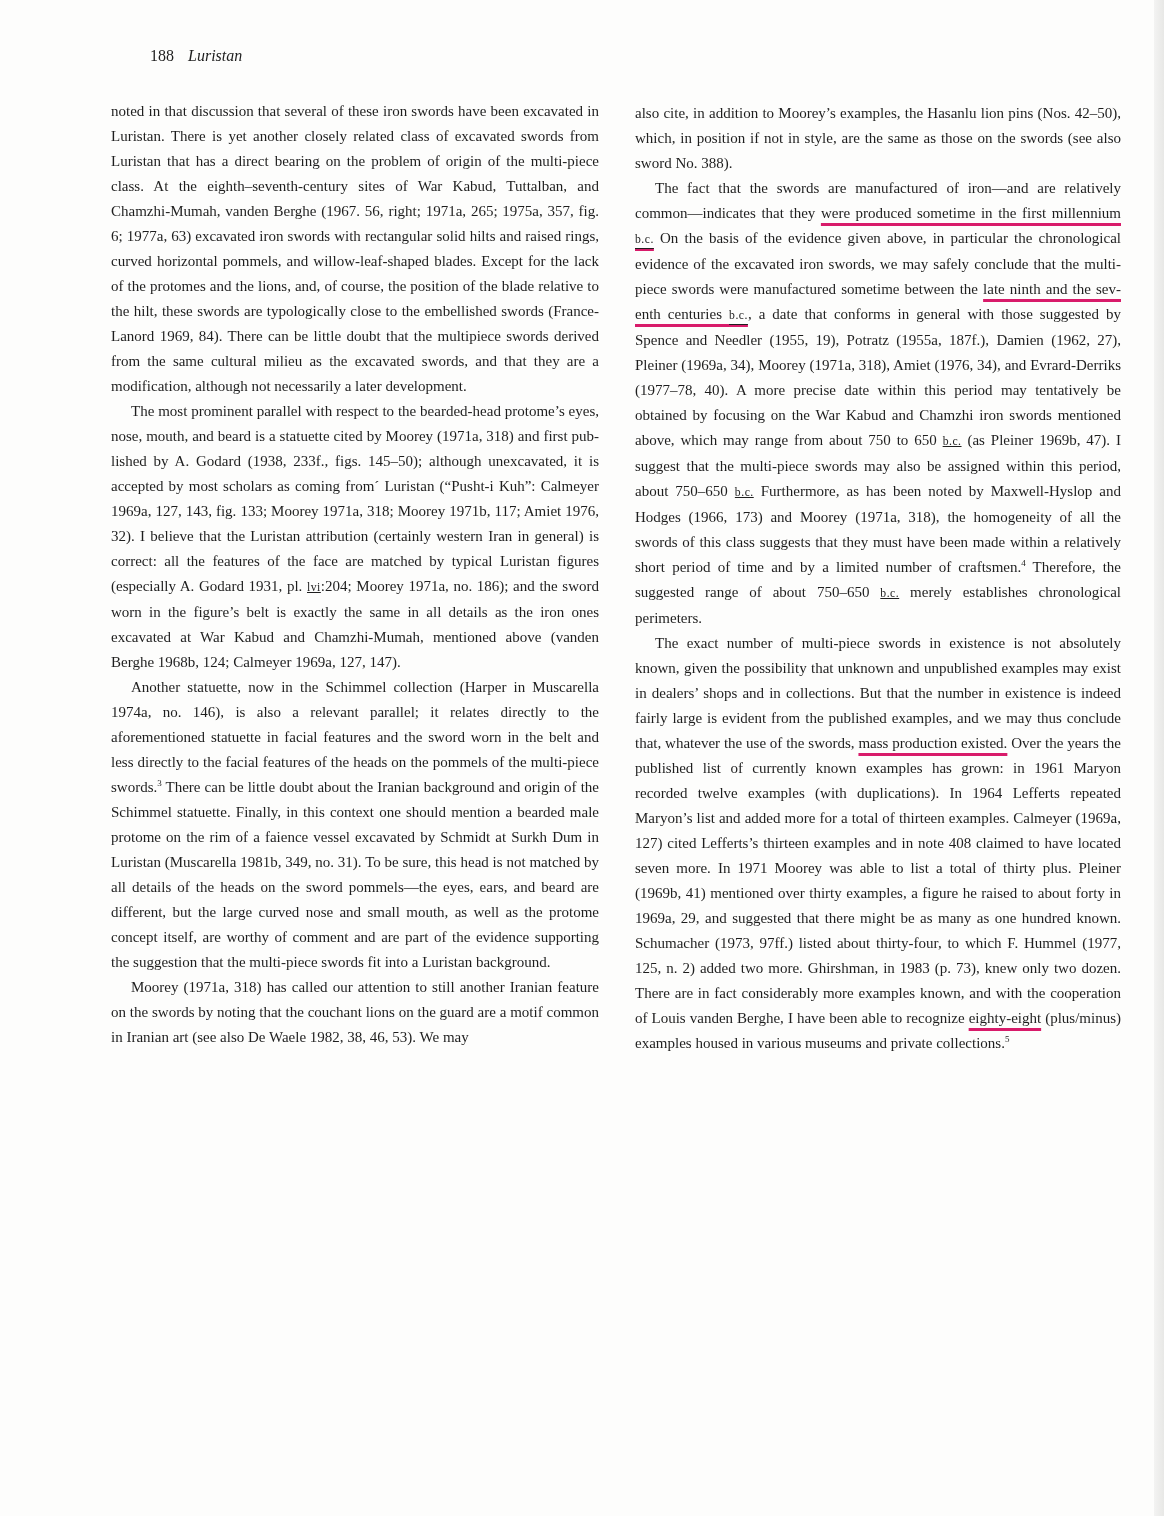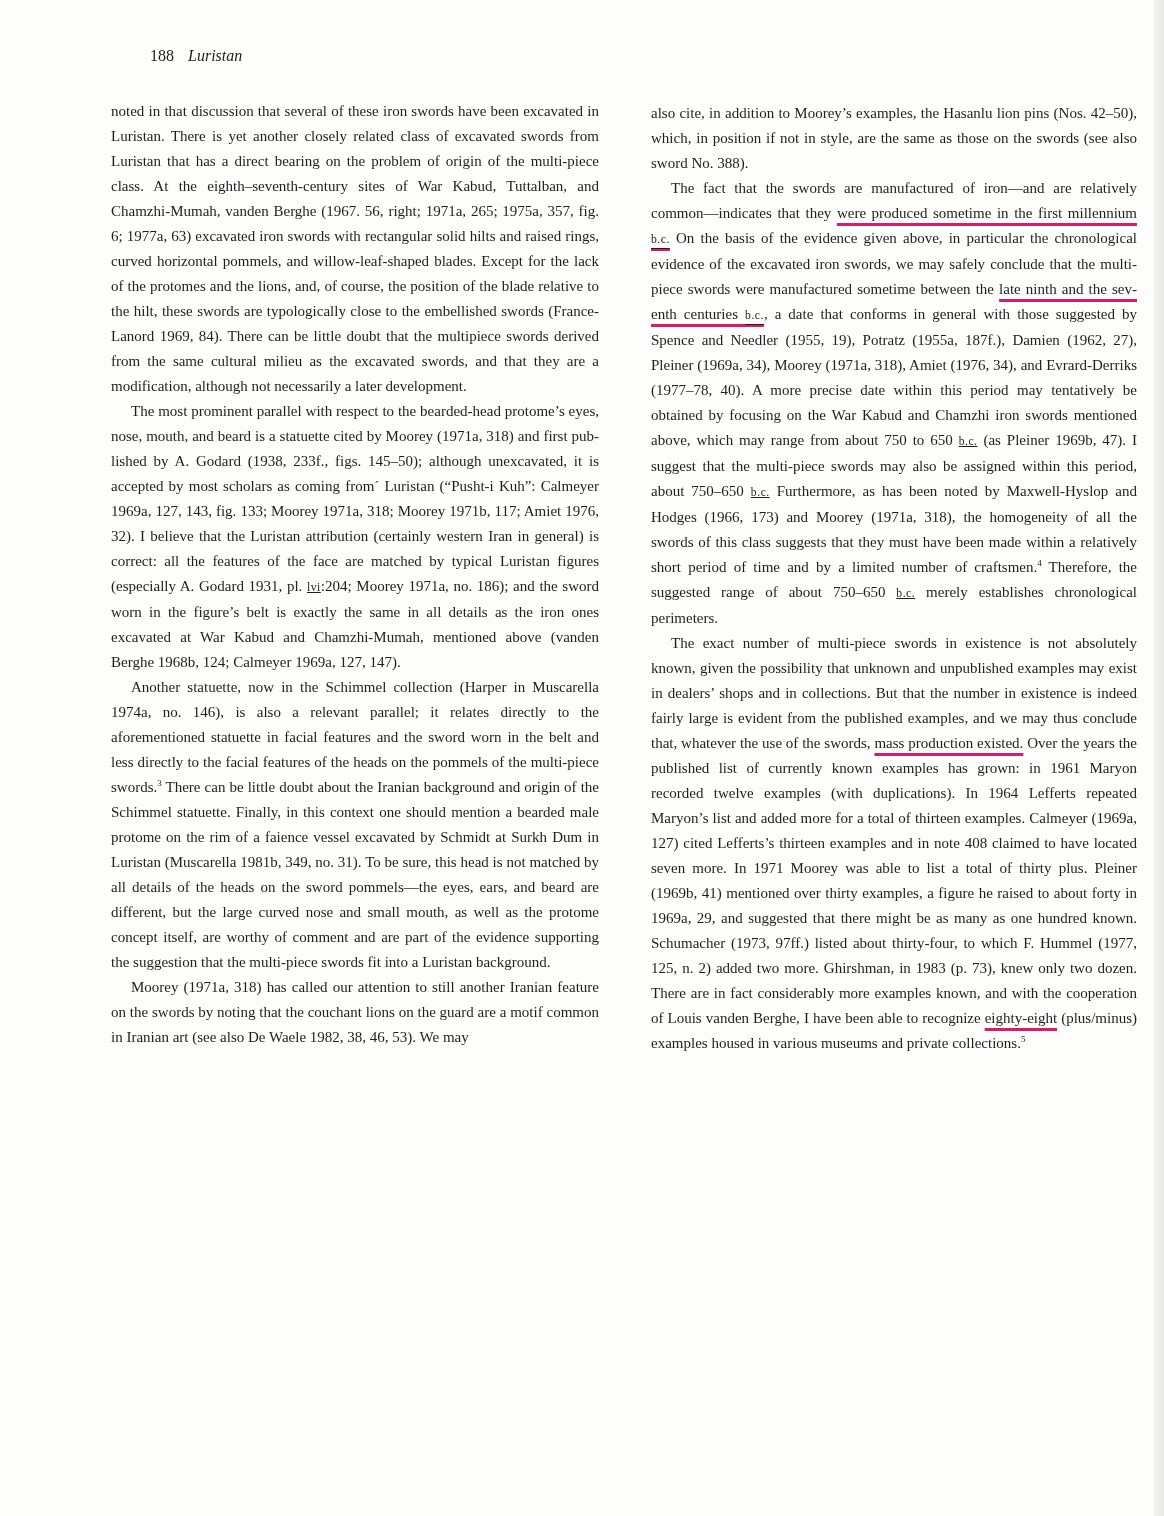--- a/index.html
+++ b/index.html
@@ -27,7 +27,7 @@
     text-align: justify;
   }
   .col-left { left: 111px; width: 488px; }
-  .col-right { left: 635px; width: 486px; top: 101px; margin-left: 16px; }
+  .col-right { left: 635px; width: 486px; top: 101px; }
   .col p { margin: 0; text-indent: 0; hyphens: manual; }
   .col p.indent { text-indent: 20px; }
   .hl {

